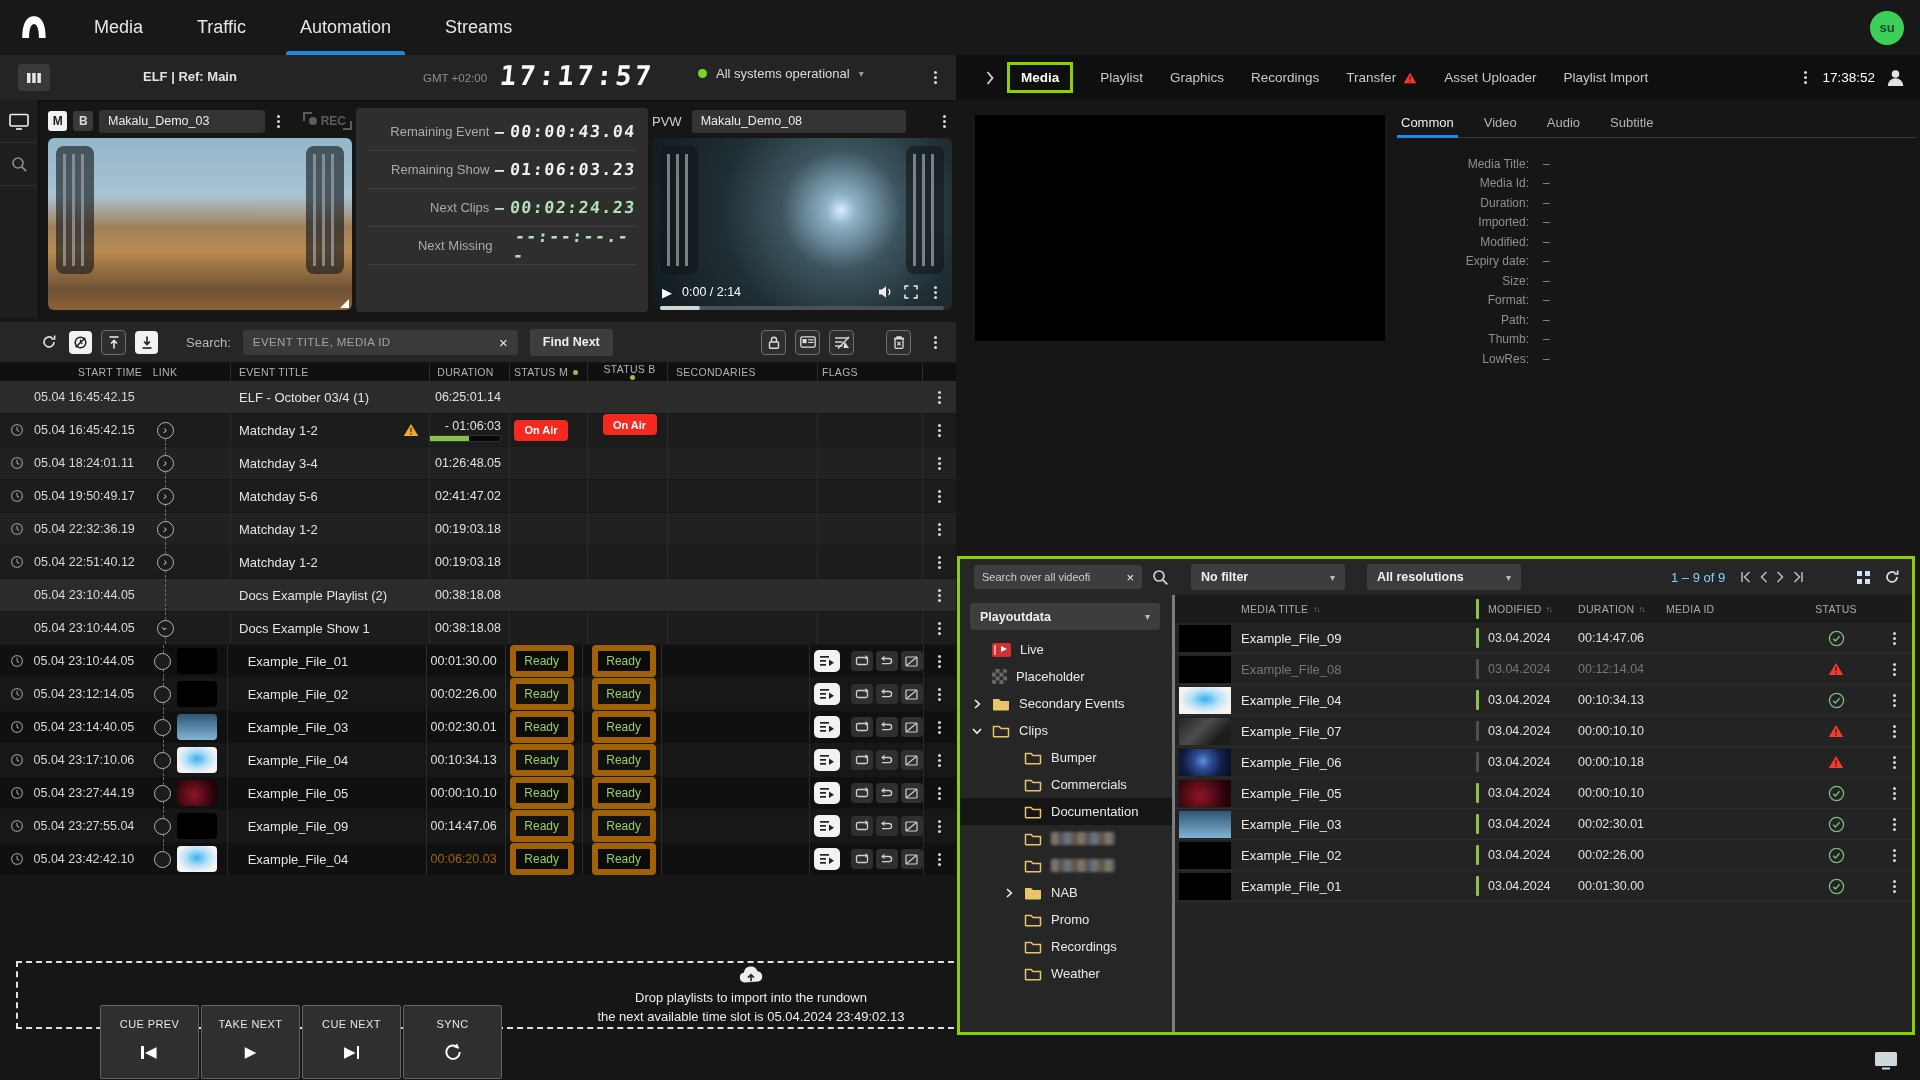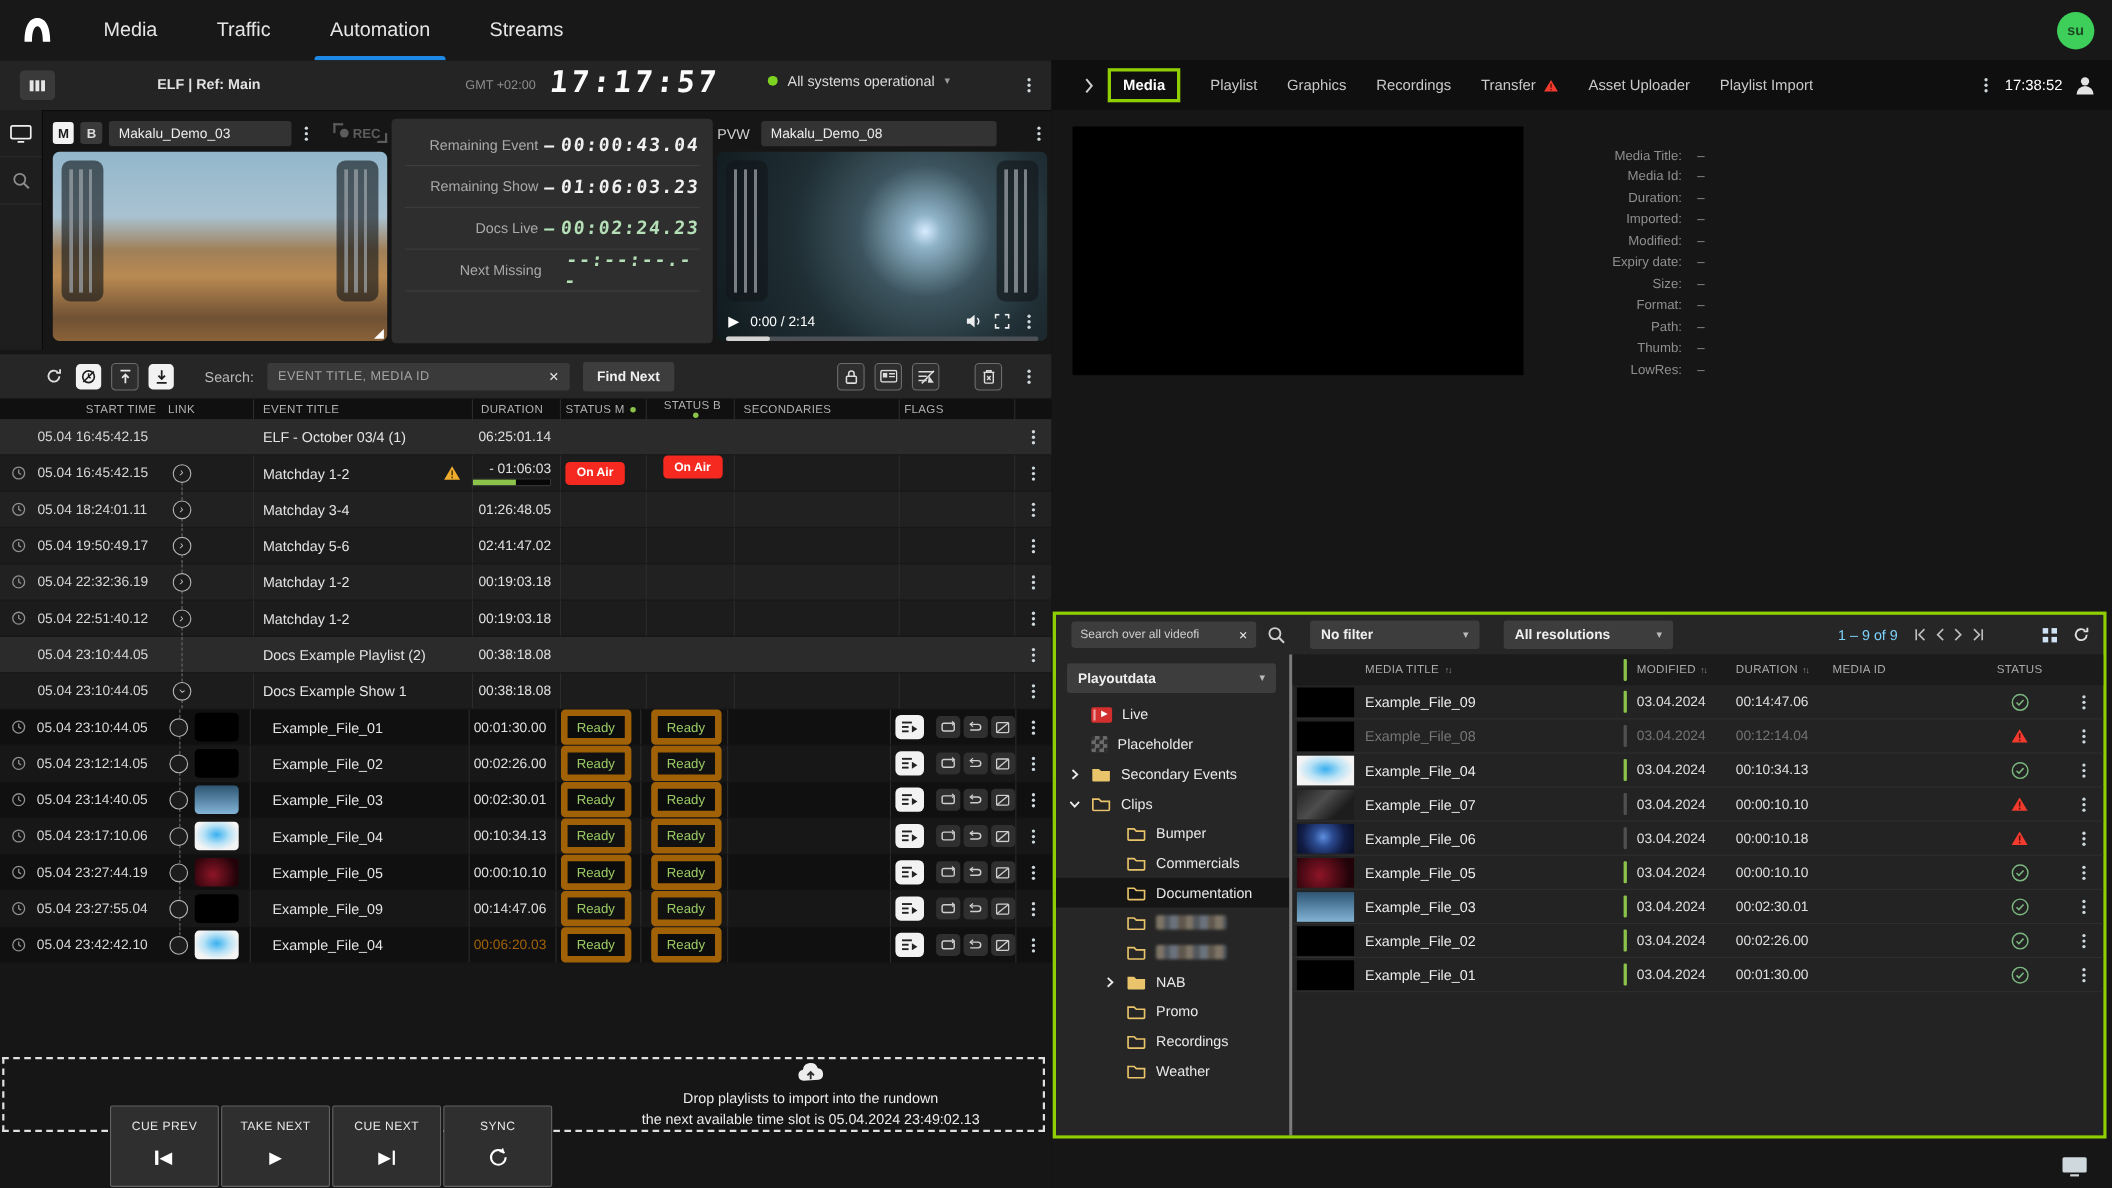--- a/index.html
+++ b/index.html
@@ -1351,6 +1351,17 @@
     <div id="preview"></div>
 
     <div id="details">
+      <div id="dtabs">
+
+          <span class="dtab" data-active=""><span>Common</span></span>
+
+          <span class="dtab"><span>Video</span></span>
+
+          <span class="dtab"><span>Audio</span></span>
+
+          <span class="dtab"><span>Subtitle</span></span>
+
+      </div>
       <div id="dfields">
 
           <div class="frow">

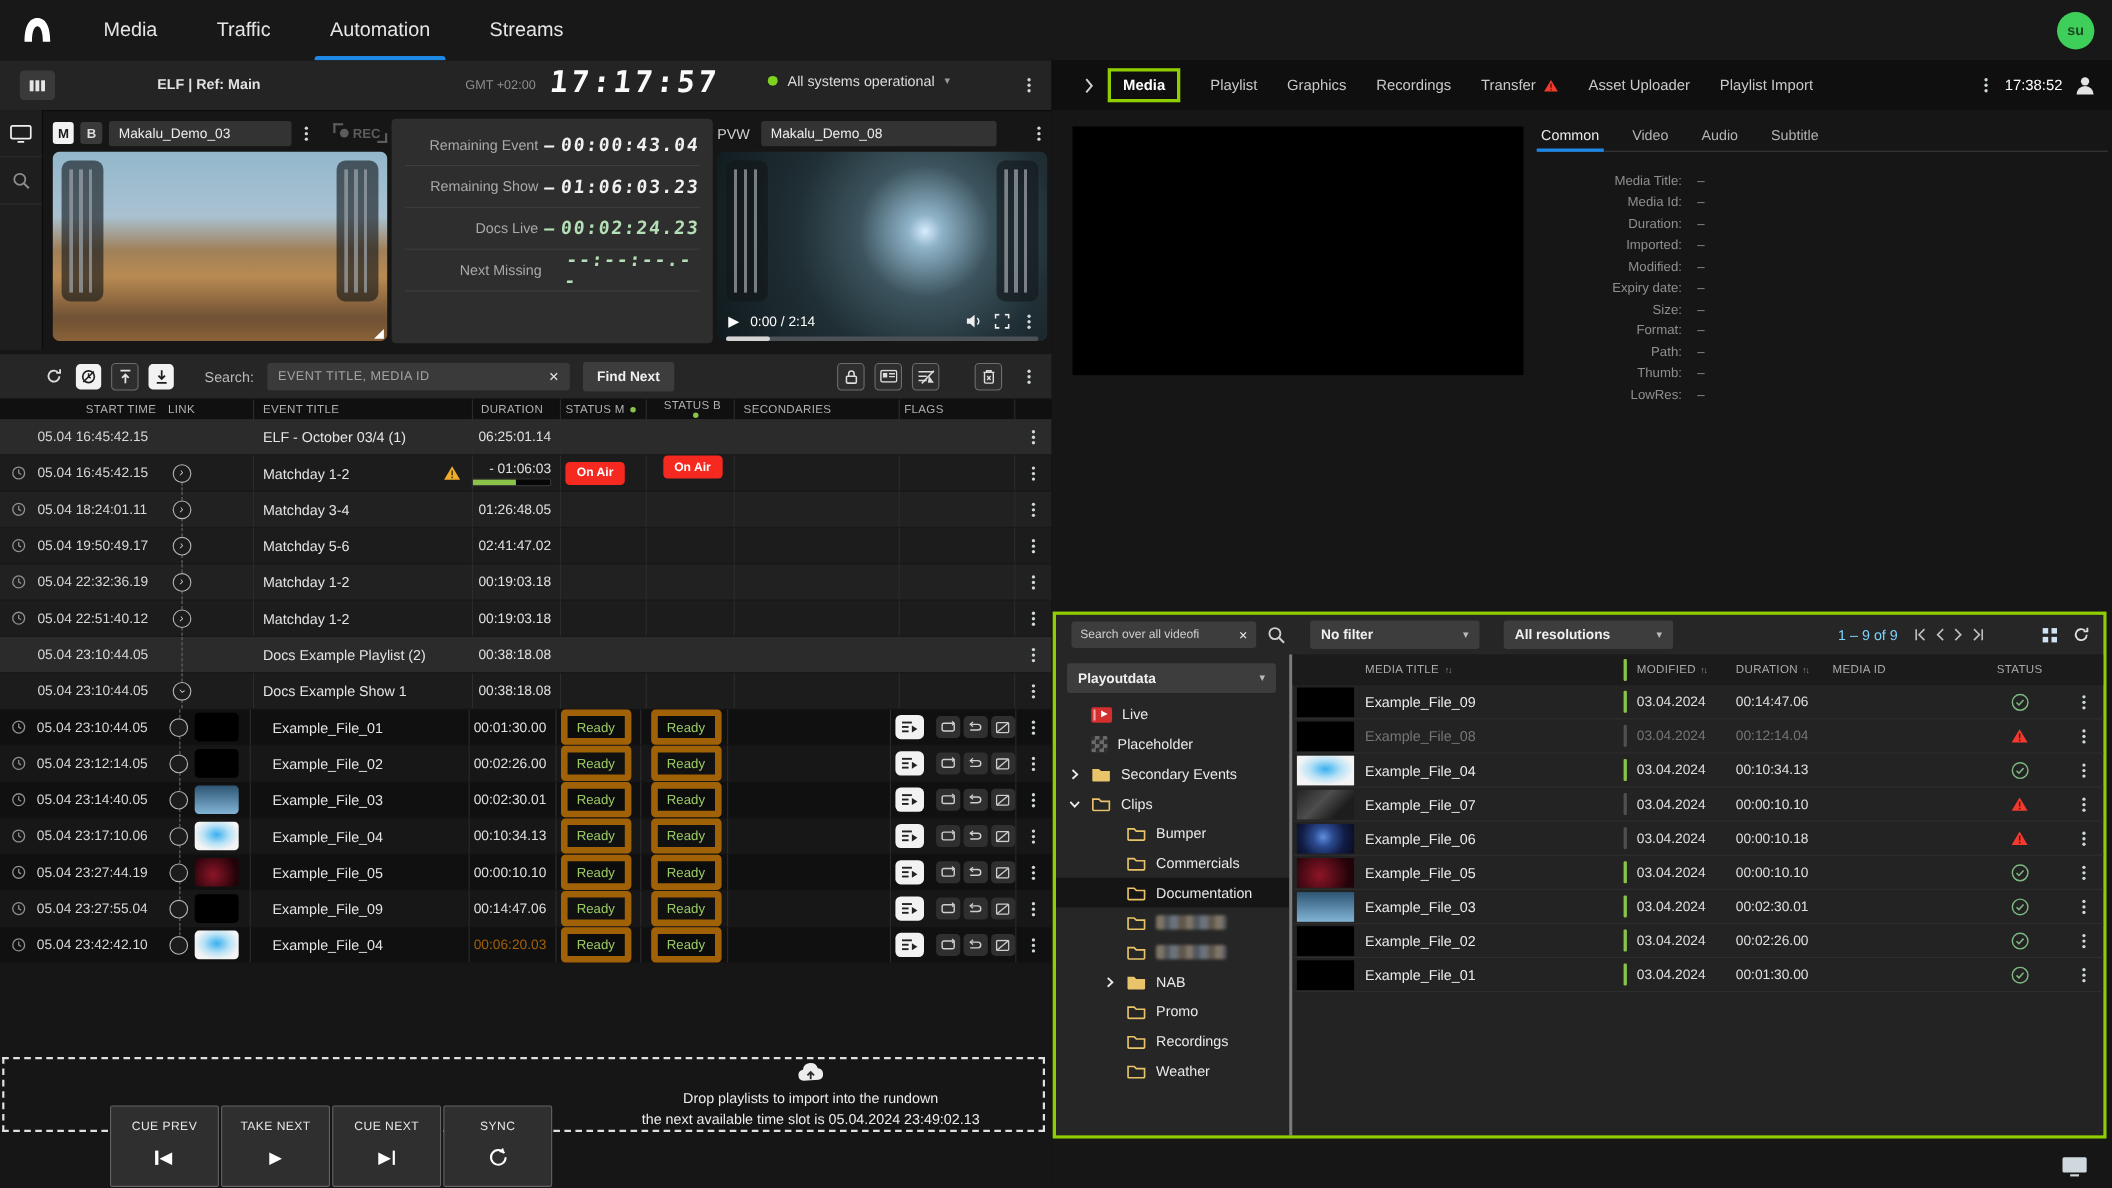--- a/index.html
+++ b/index.html
@@ -376,7 +376,7 @@
           </div>
 
           <div class="trow" data-tone="green">
-            <span class="tlabel">Docs Live</span>
+            <span class="tlabel">Next Clips</span>
             <span class="tsign seg">–</span>
             <span class="tval seg">00:02:24.23</span>
           </div>

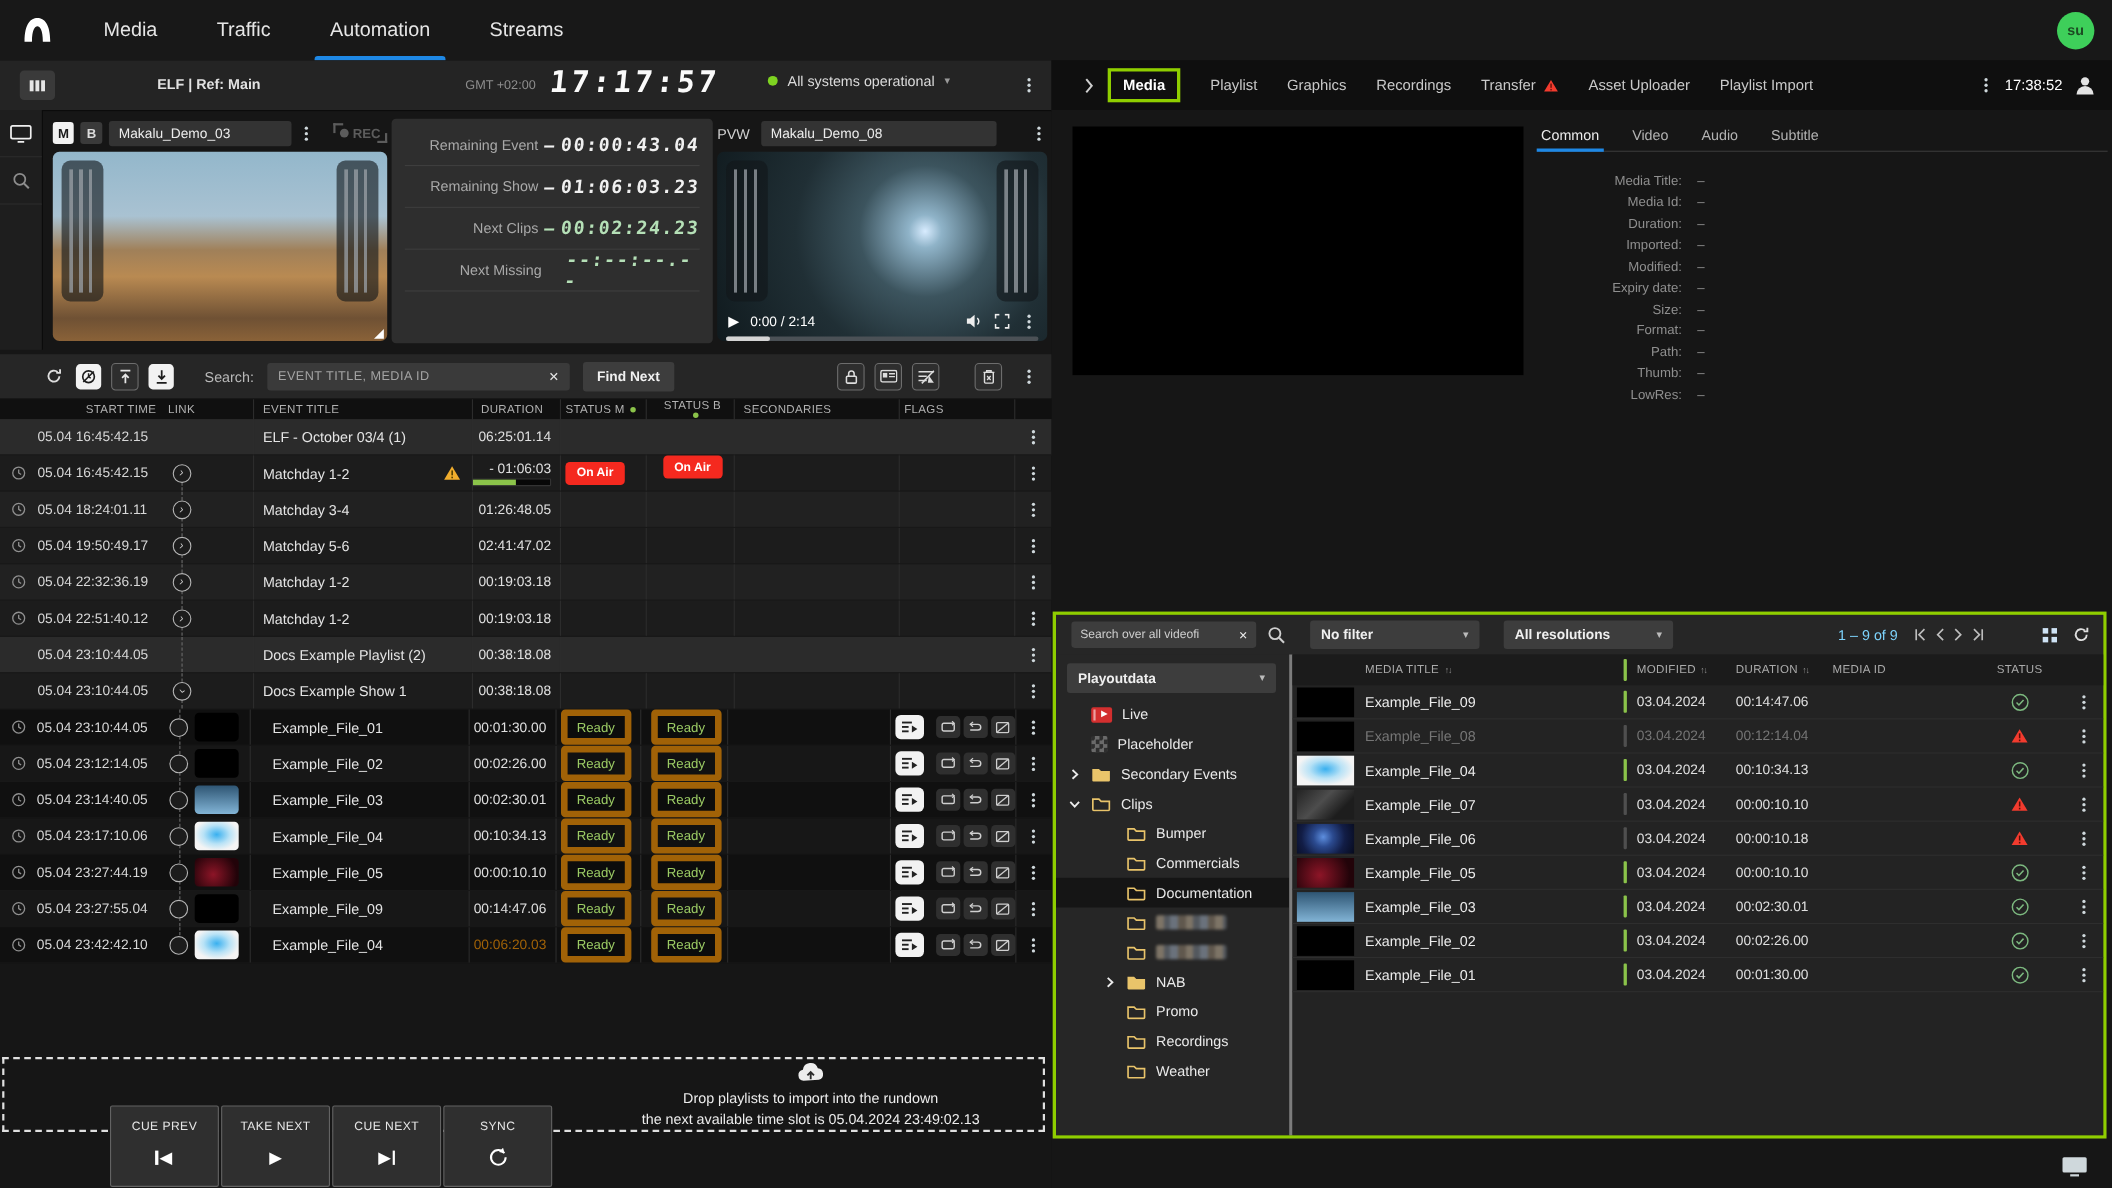--- a/index.html
+++ b/index.html
@@ -150,7 +150,7 @@
   .rrow[data-icons] .fchip{display:flex;}
 
   
-  #dropzone{position:absolute;left:2px;top:906px;width:948px;height:68px;border:2px dashed #e0e0e0;box-sizing:border-box;}
+  #dropzone{position:absolute;left:16px;top:906px;width:948px;height:68px;border:2px dashed #e0e0e0;box-sizing:border-box;}
   #dz-inner{position:absolute;left:530px;right:8px;top:2px;text-align:center;}
   #dz-inner .cl{margin-top:2px;}
   #dz-line1{font-size:13px;color:#ececec;margin-top:1px;}

